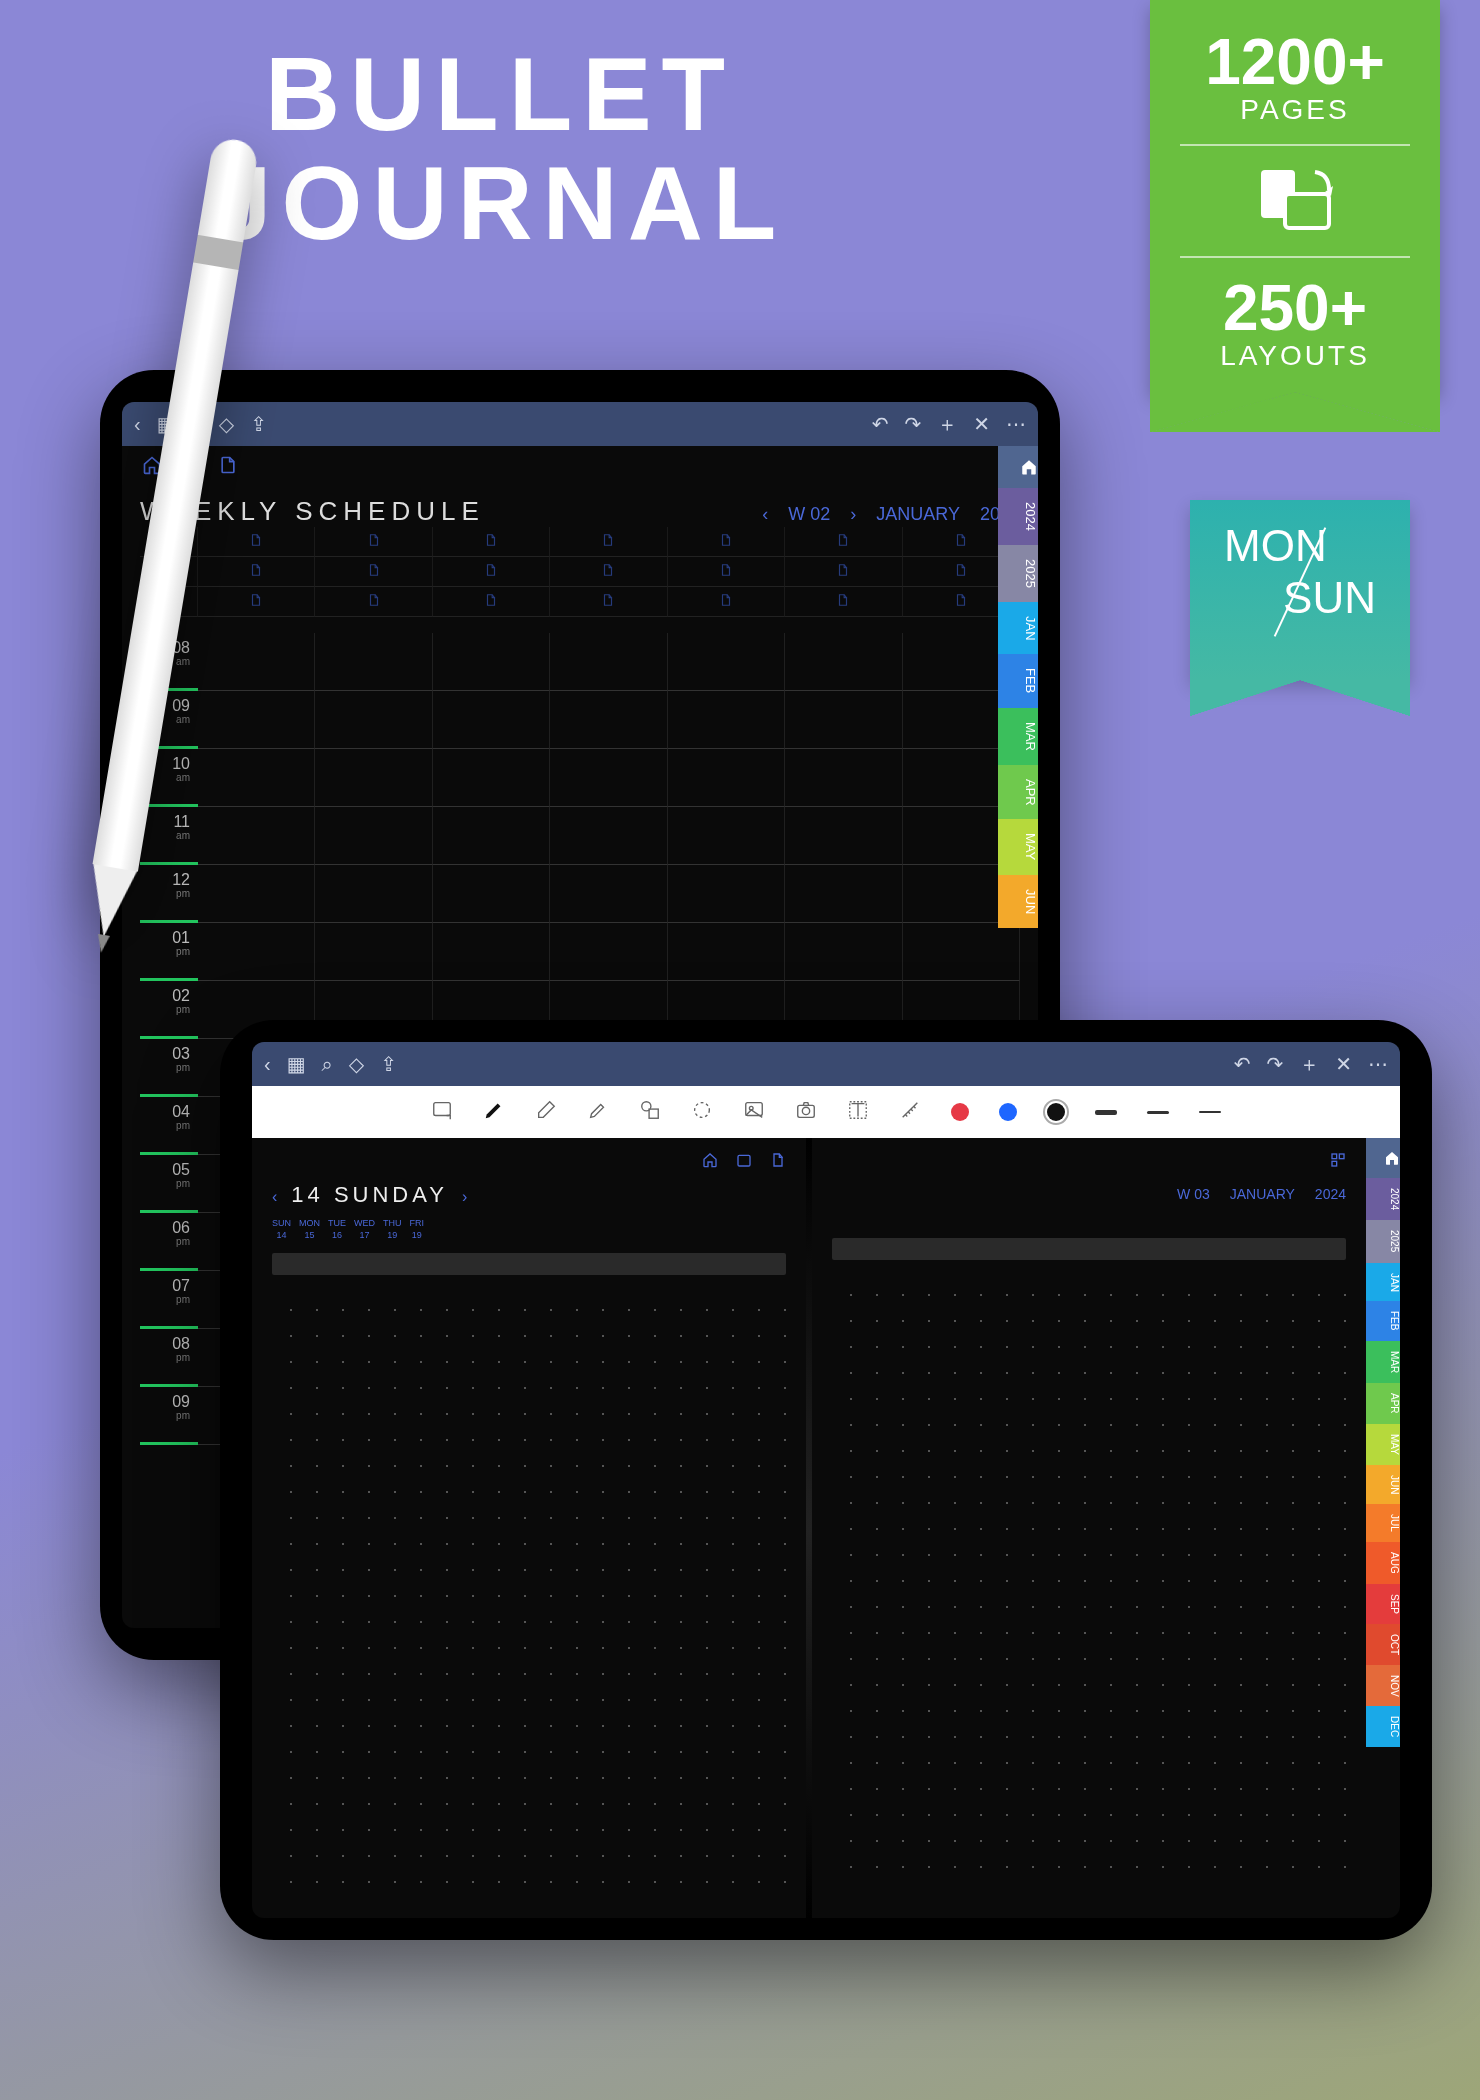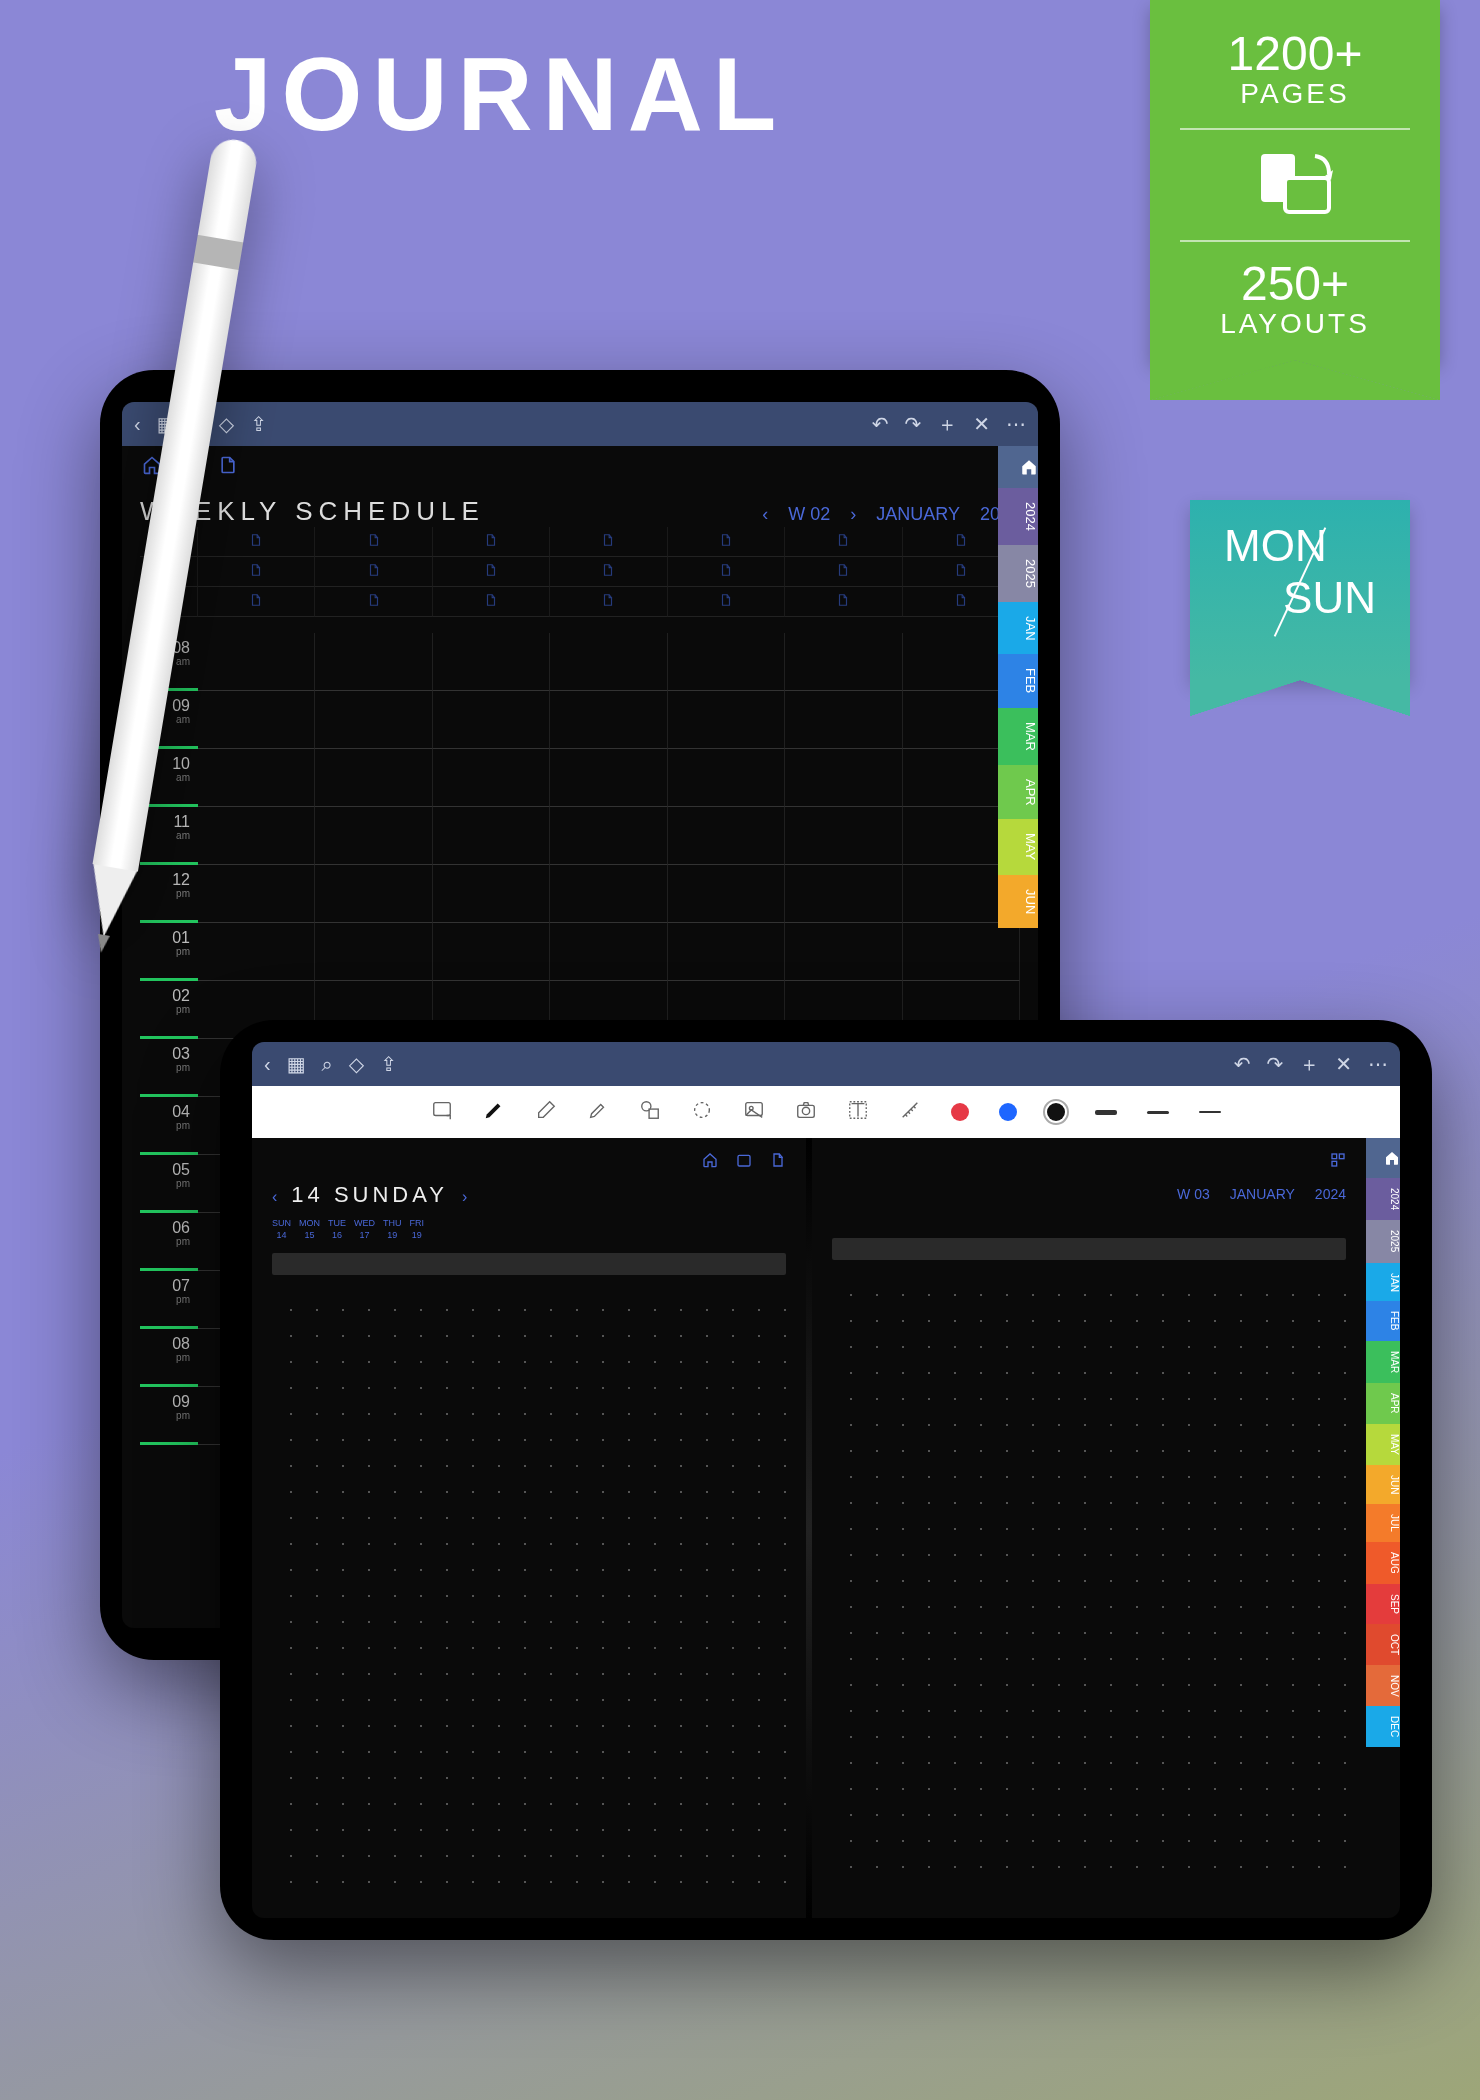--- a/index.html
+++ b/index.html
@@ -310,6 +310,7 @@
 <body>
 
 <div class="title-block">
+  <h1>BULLET</h1>
   <h1>JOURNAL</h1>
 </div>
 

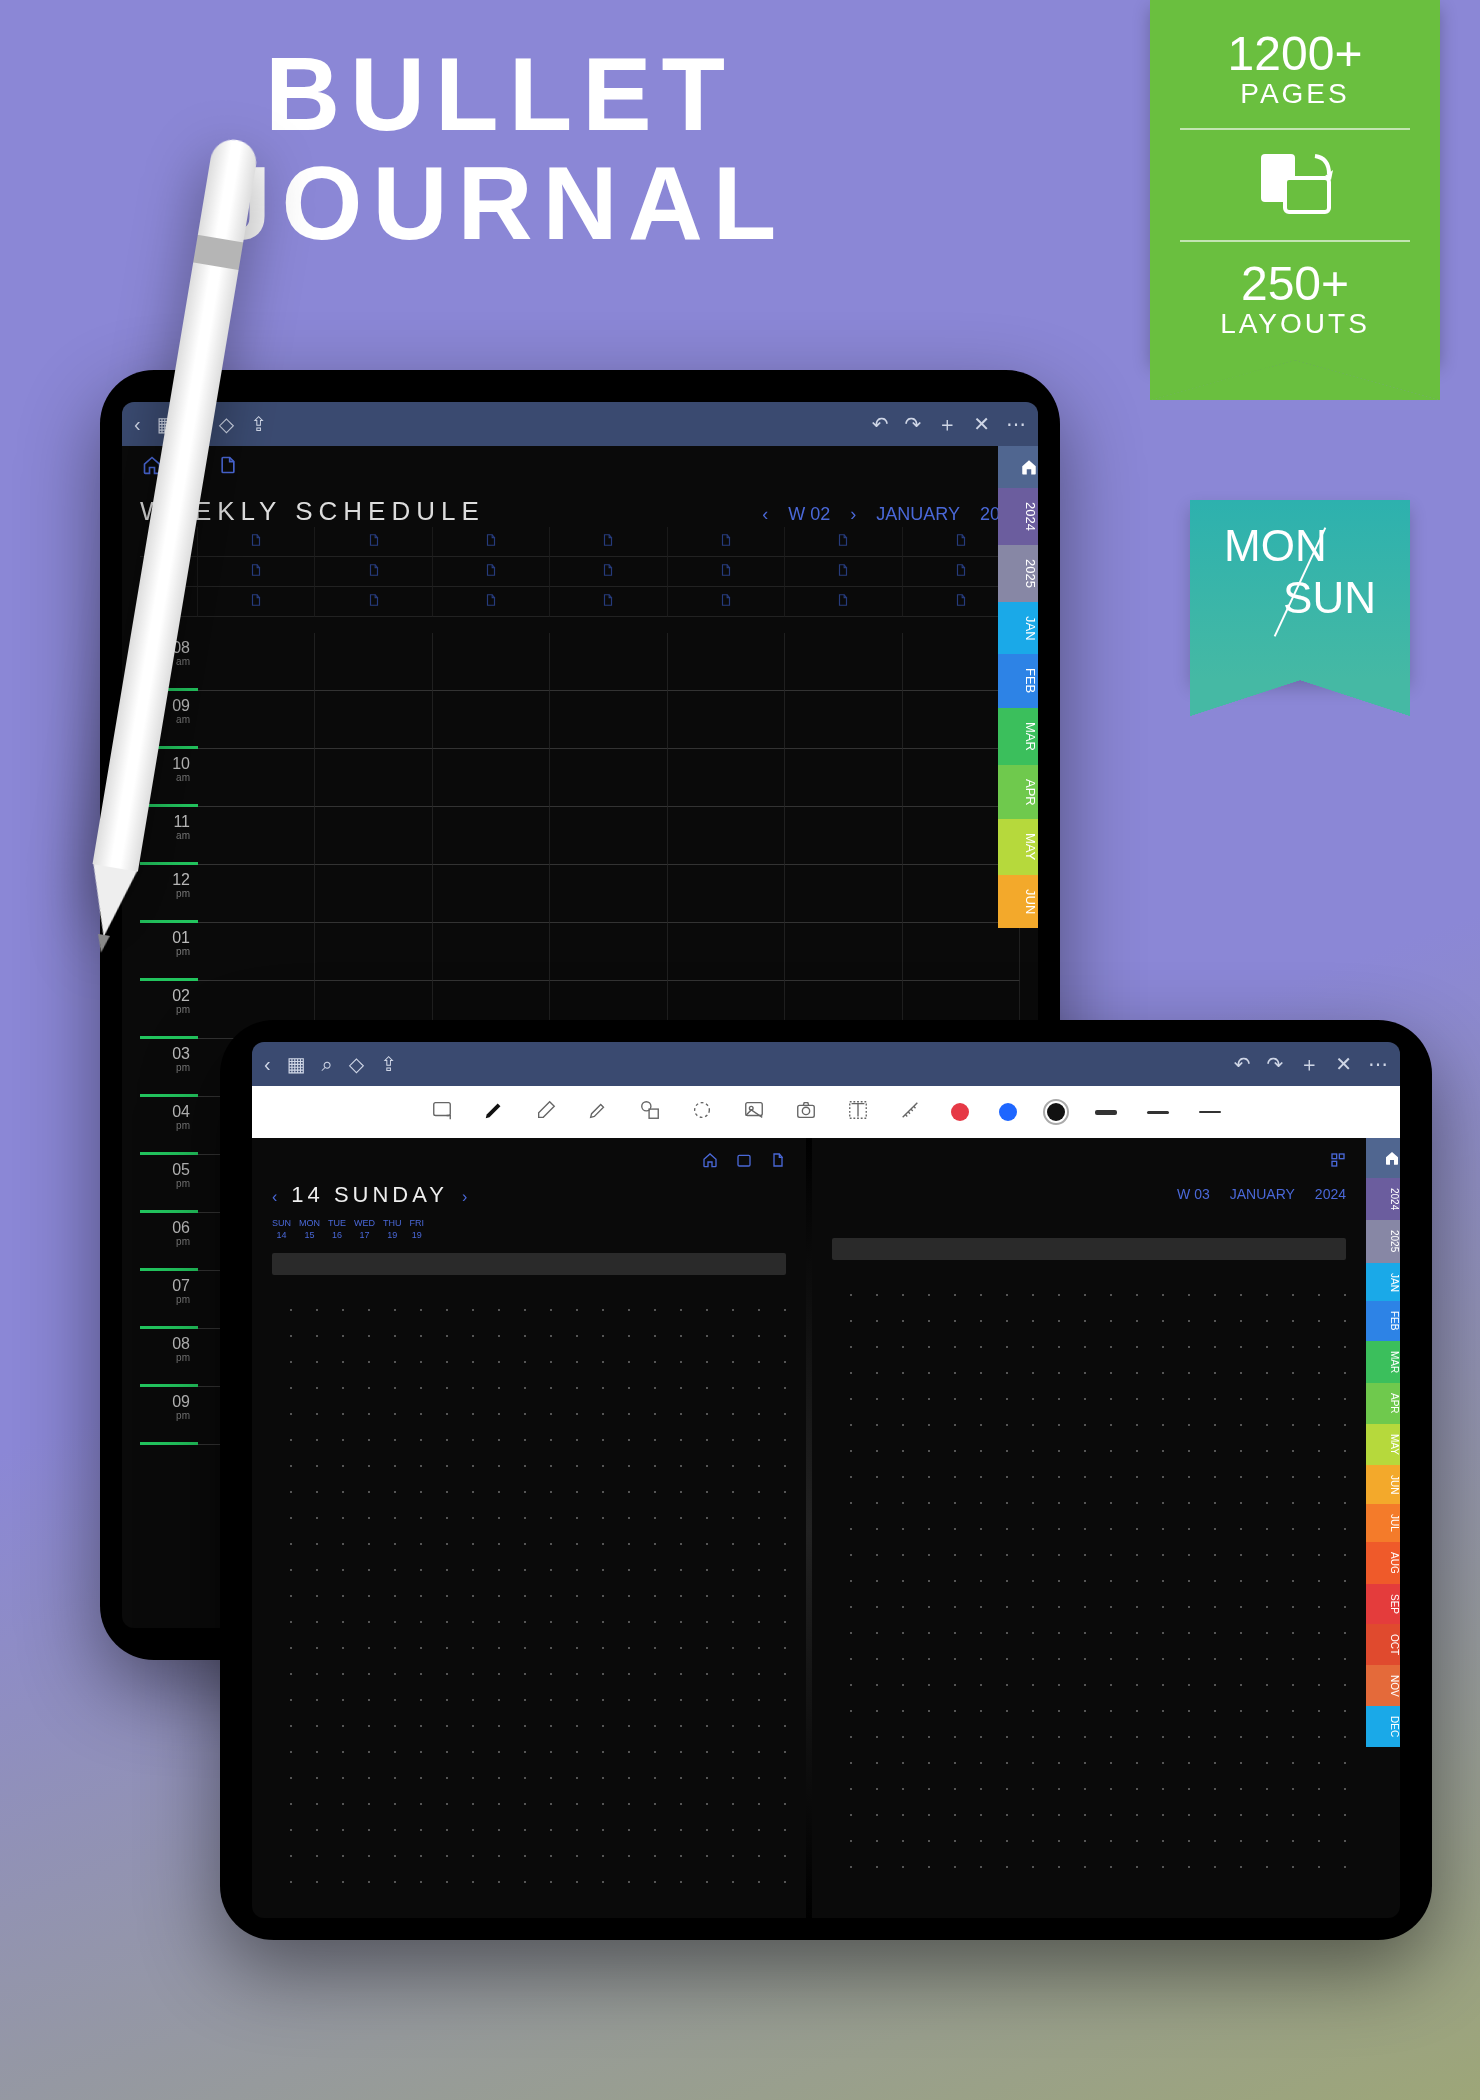--- a/index.html
+++ b/index.html
@@ -68,7 +68,7 @@
     background: linear-gradient(to bottom right, #6ABF3F 50%, transparent 50.5%) left/50.1% 100% no-repeat,
                 linear-gradient(to bottom left, #6ABF3F 50%, transparent 50.5%) right/50.1% 100% no-repeat;
   }
-  .rg-big { font-size: 48px; font-weight: 400; line-height: 1; }
+  .rg-big { font-size: 64px; font-weight: 700; line-height: 1; }
   .rg-sub { font-size: 28px; font-weight: 400; letter-spacing: 3px; }
   .rg-sep { height: 2px; background: rgba(255,255,255,.6); margin: 18px 20px; }
   .rg-icon { margin: 10px auto; }

